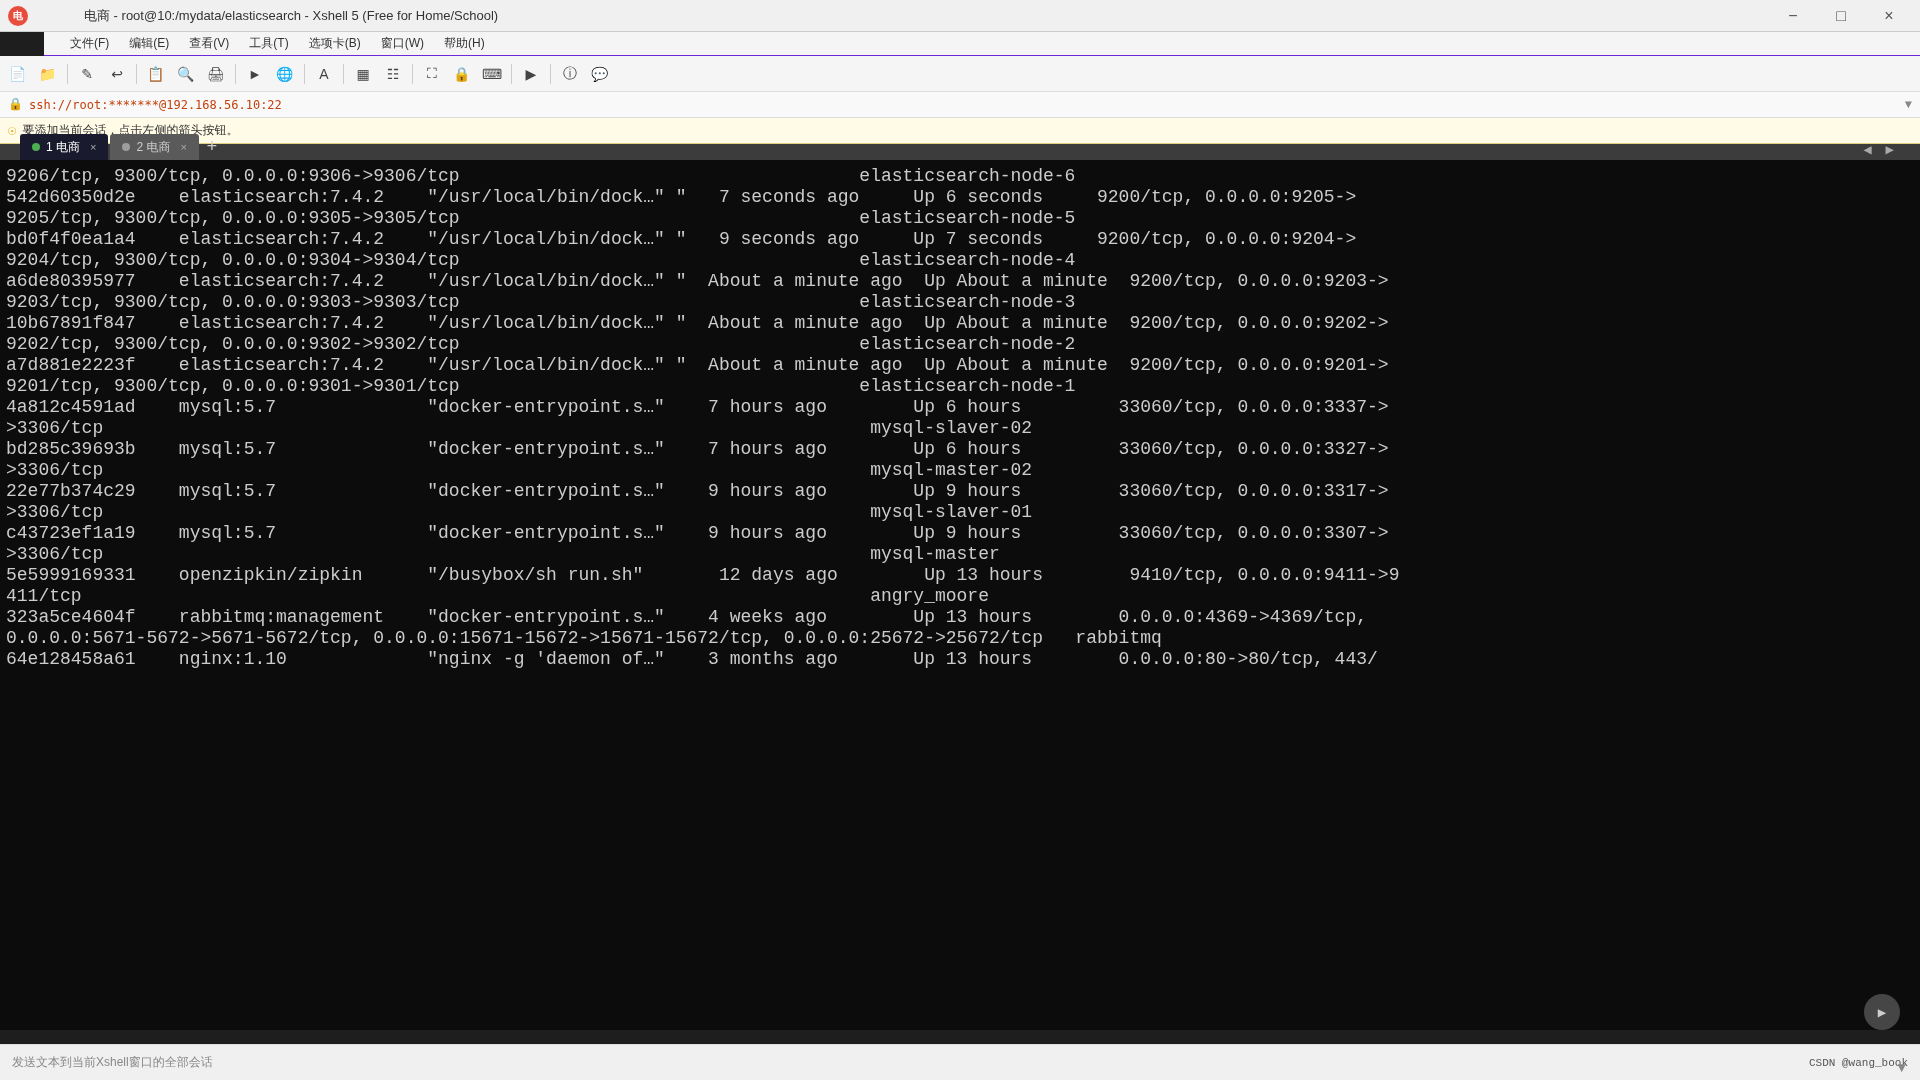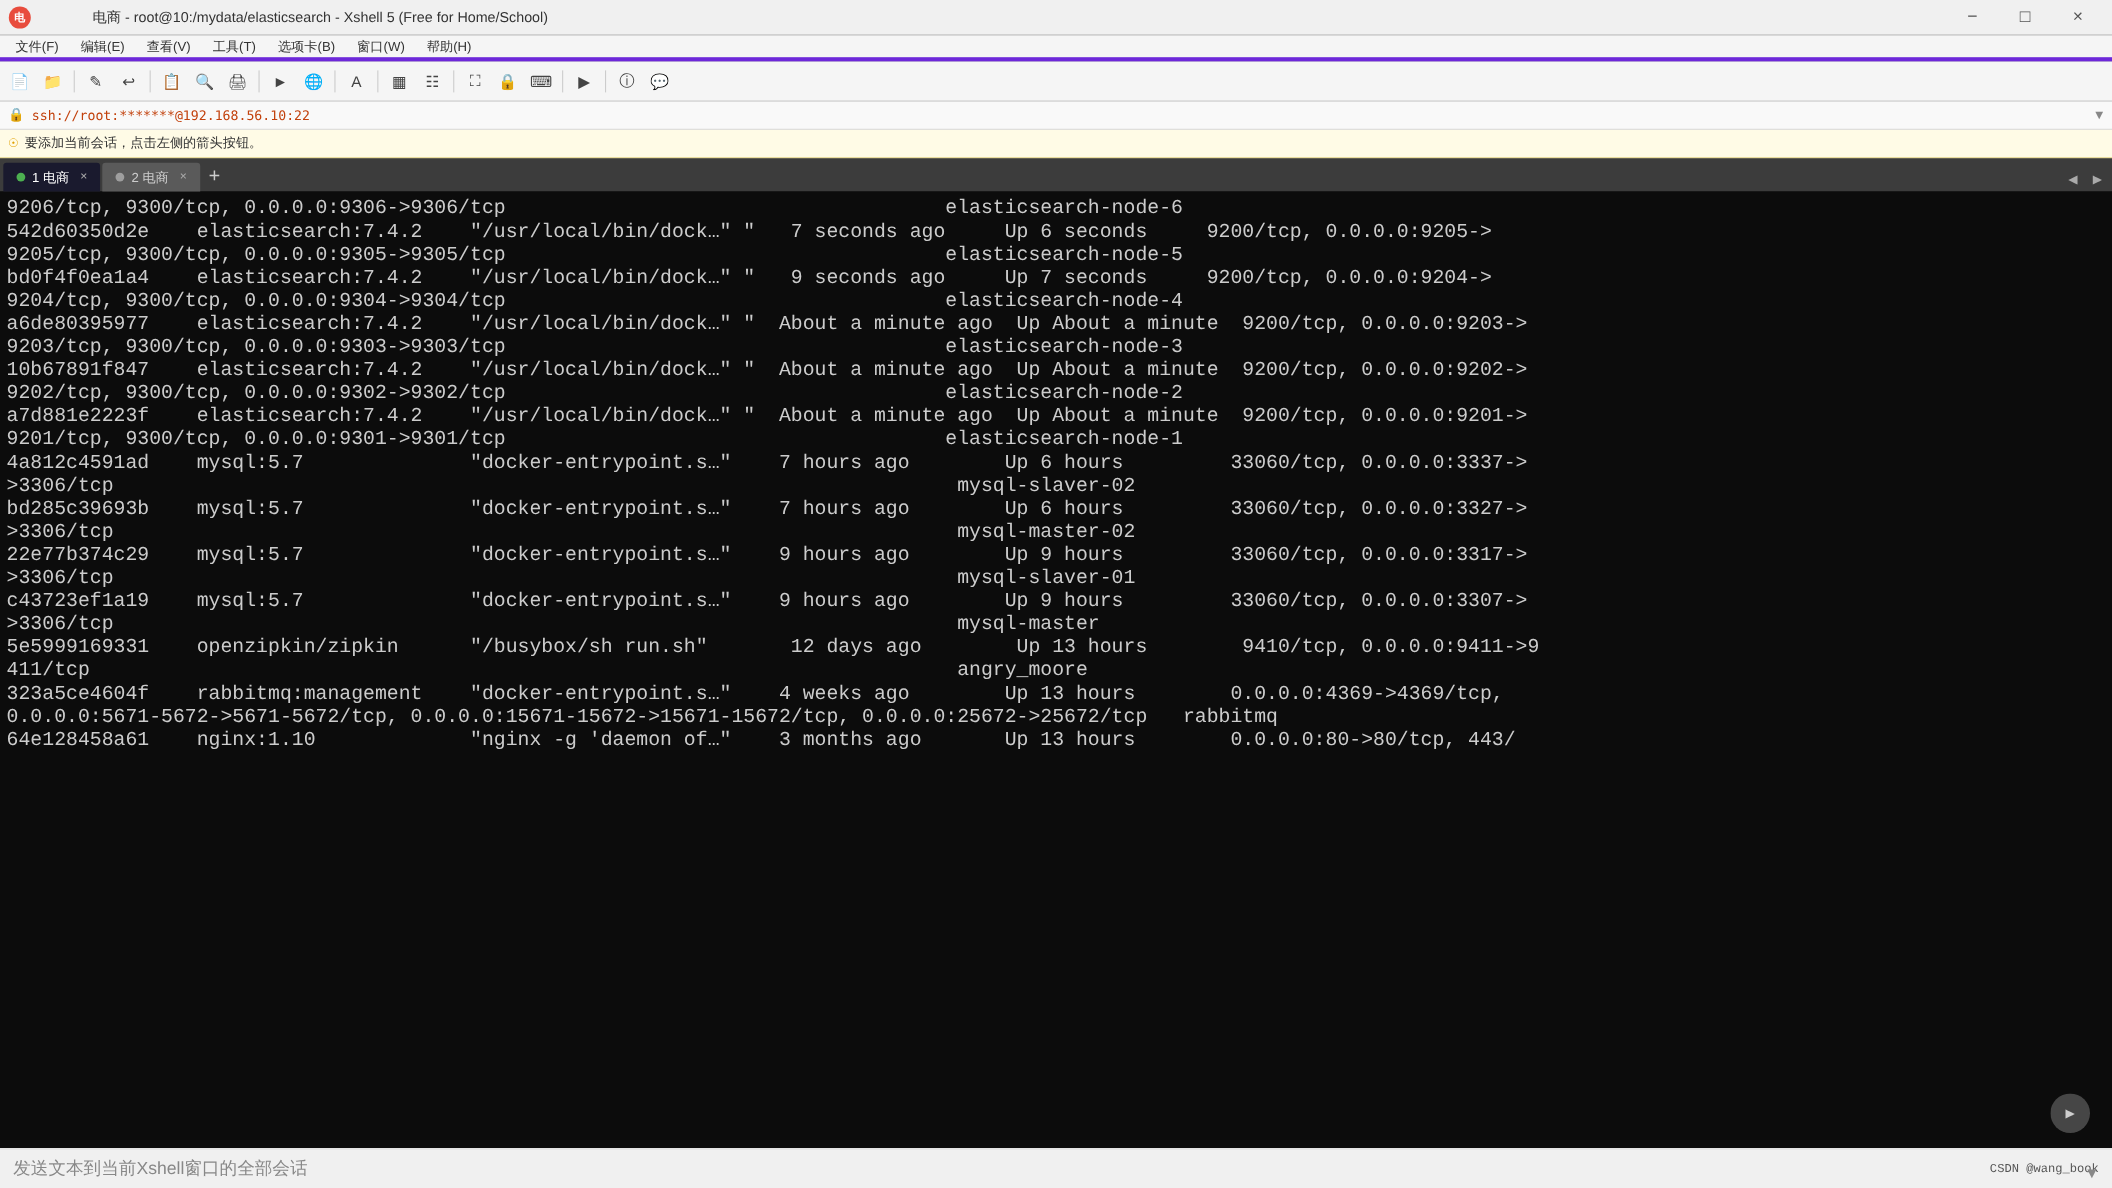--- a/index.html
+++ b/index.html
@@ -49,8 +49,9 @@
       height: 24px;
       display: flex;
       align-items: center;
-      padding: 0 4px;
-      border-bottom: 4px solid #6d28d9;
+      padding: 0 16px;
+      border-bottom: 1px solid #6d28d9;
+      margin-left: 44px;
     }
     .menu-item {
       padding: 2px 10px;

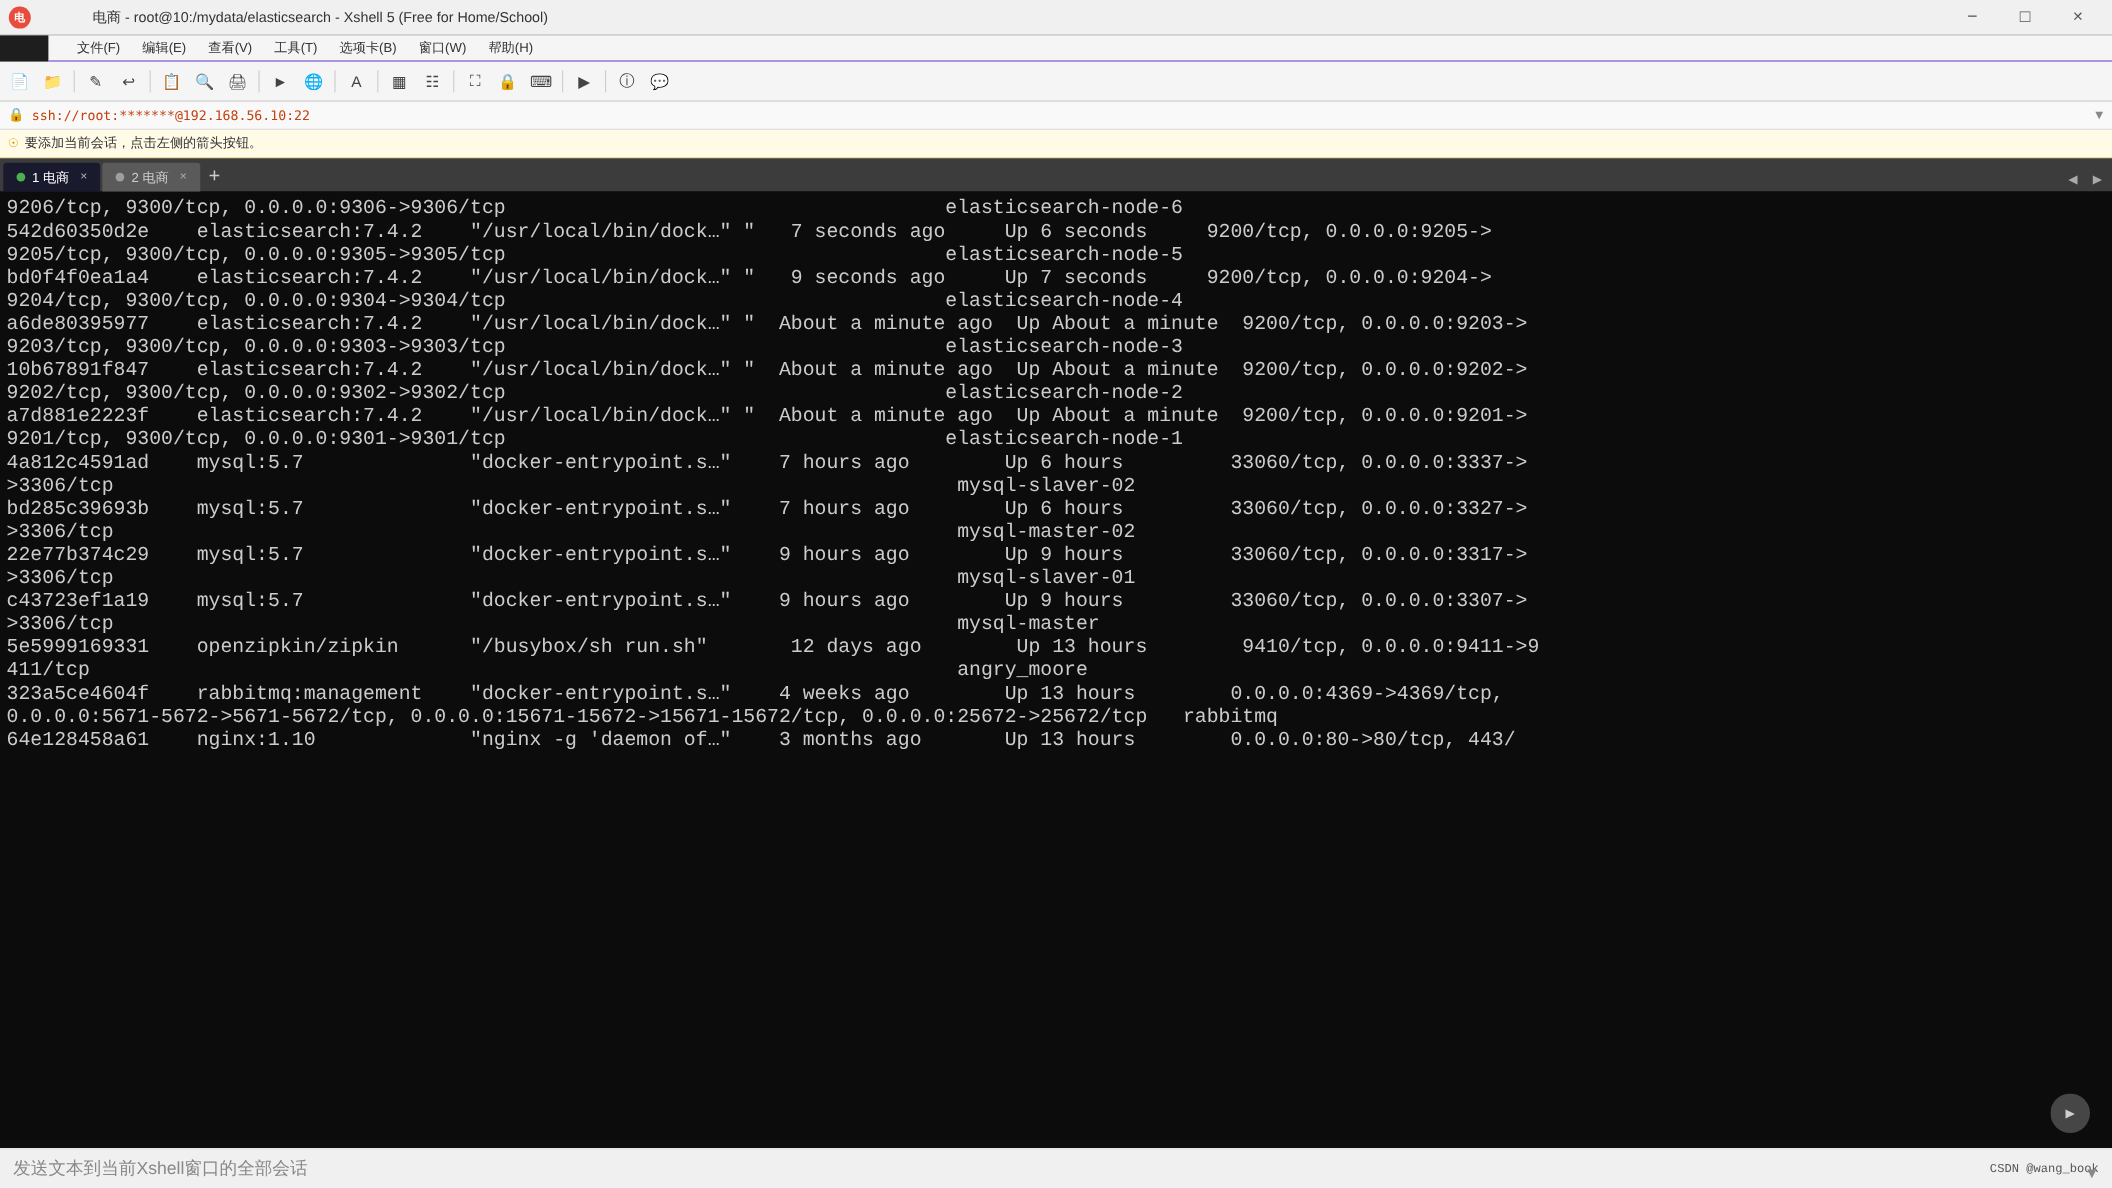--- a/index.html
+++ b/index.html
@@ -110,10 +110,10 @@
     
     .tab-bar {
       background: #3c3c3c;
-      height: 30px;
+      height: 16px;
       display: flex;
       align-items: flex-end;
-      padding: 0 3px;
+      padding: 0 20px;
     }
     .tab {
       height: 26px;

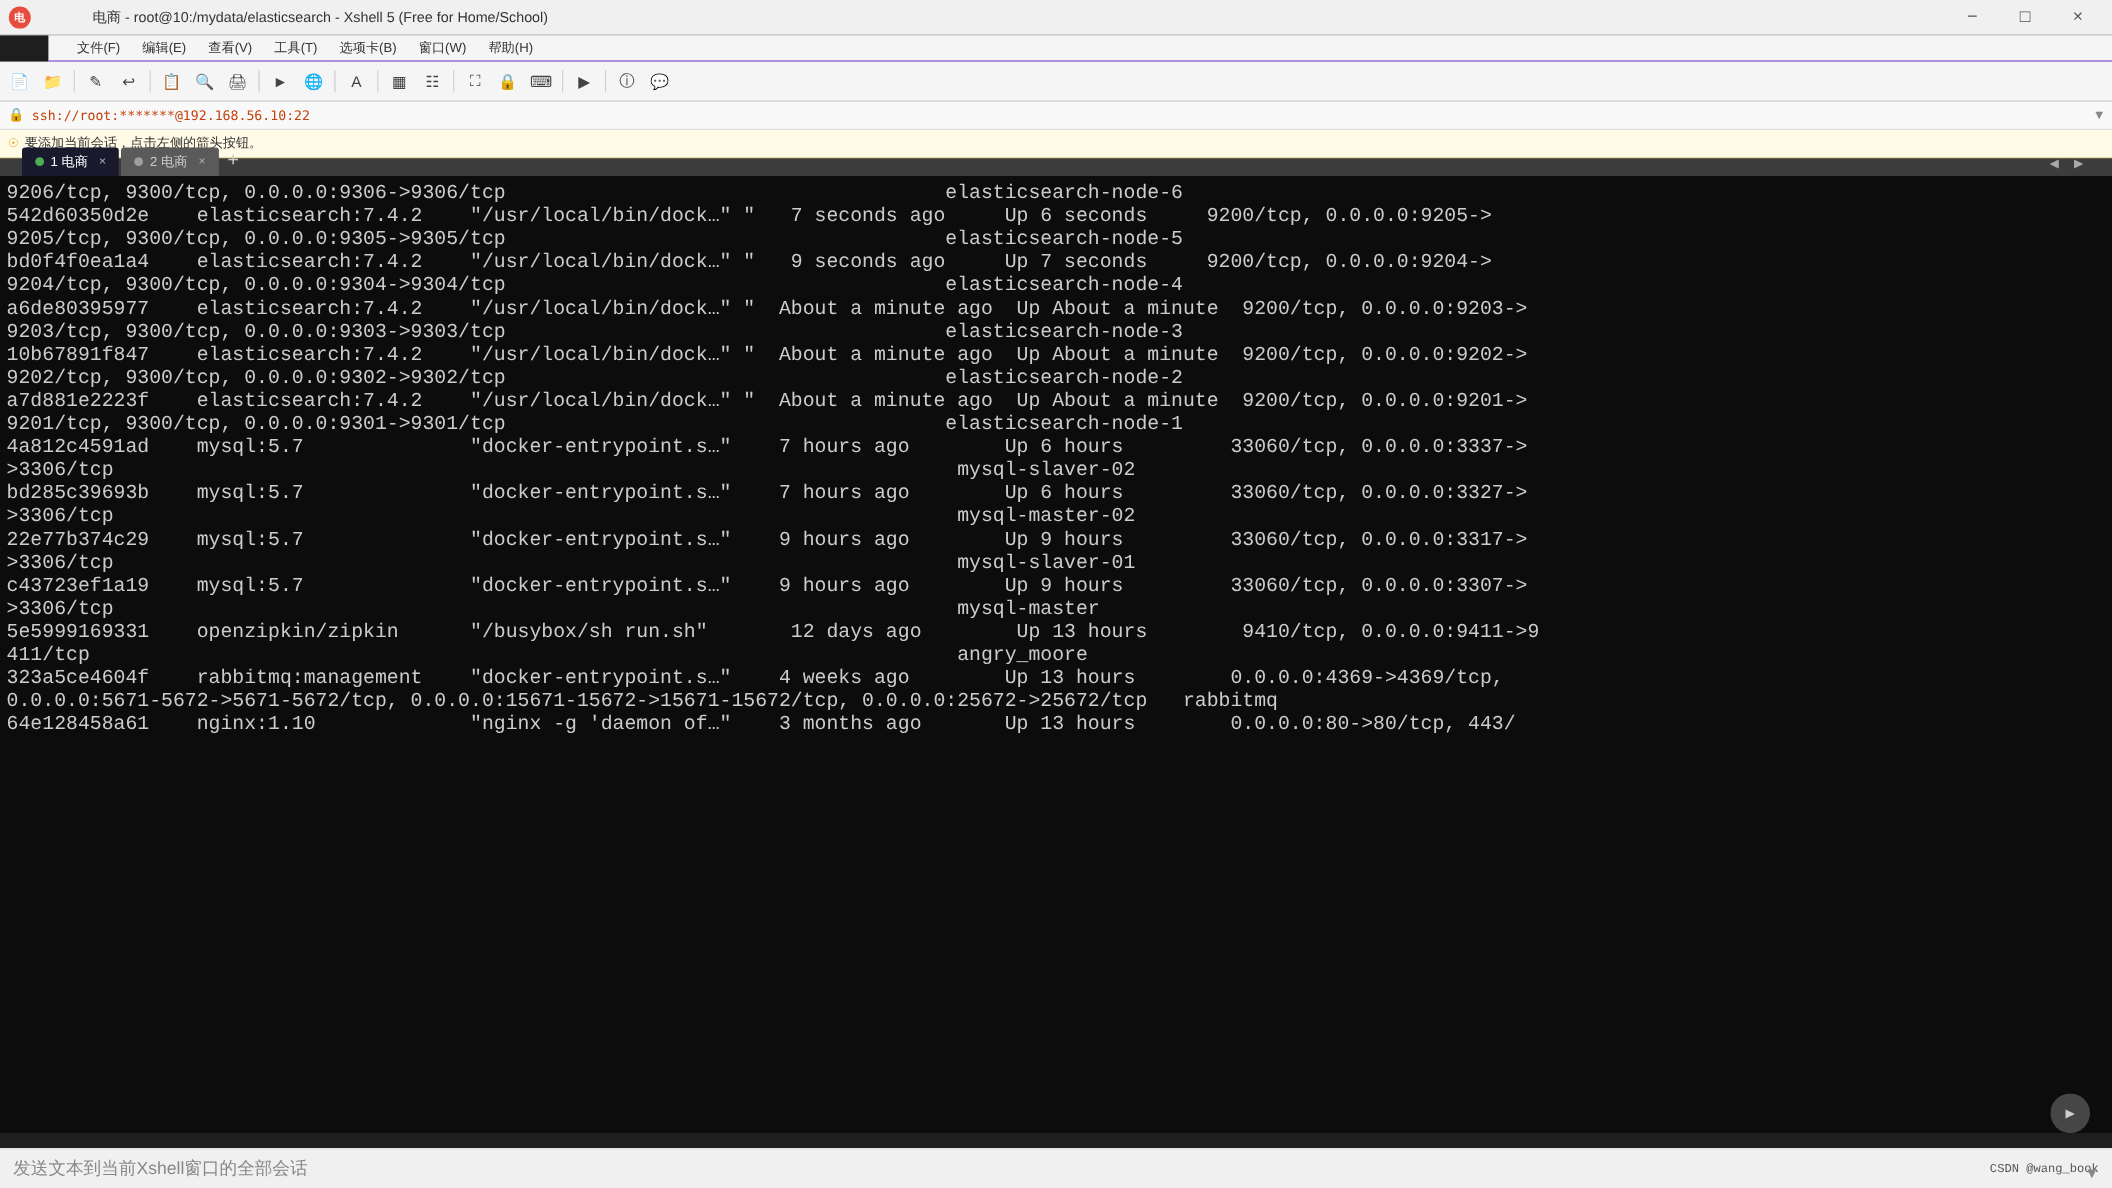--- a/index.html
+++ b/index.html
@@ -174,7 +174,7 @@
       justify-content: space-between;
     }
     .bottom-input {
-      font-size: 16px;
+      font-size: 12px;
       color: #888;
       font-family: 'Microsoft YaHei', sans-serif;
     }

